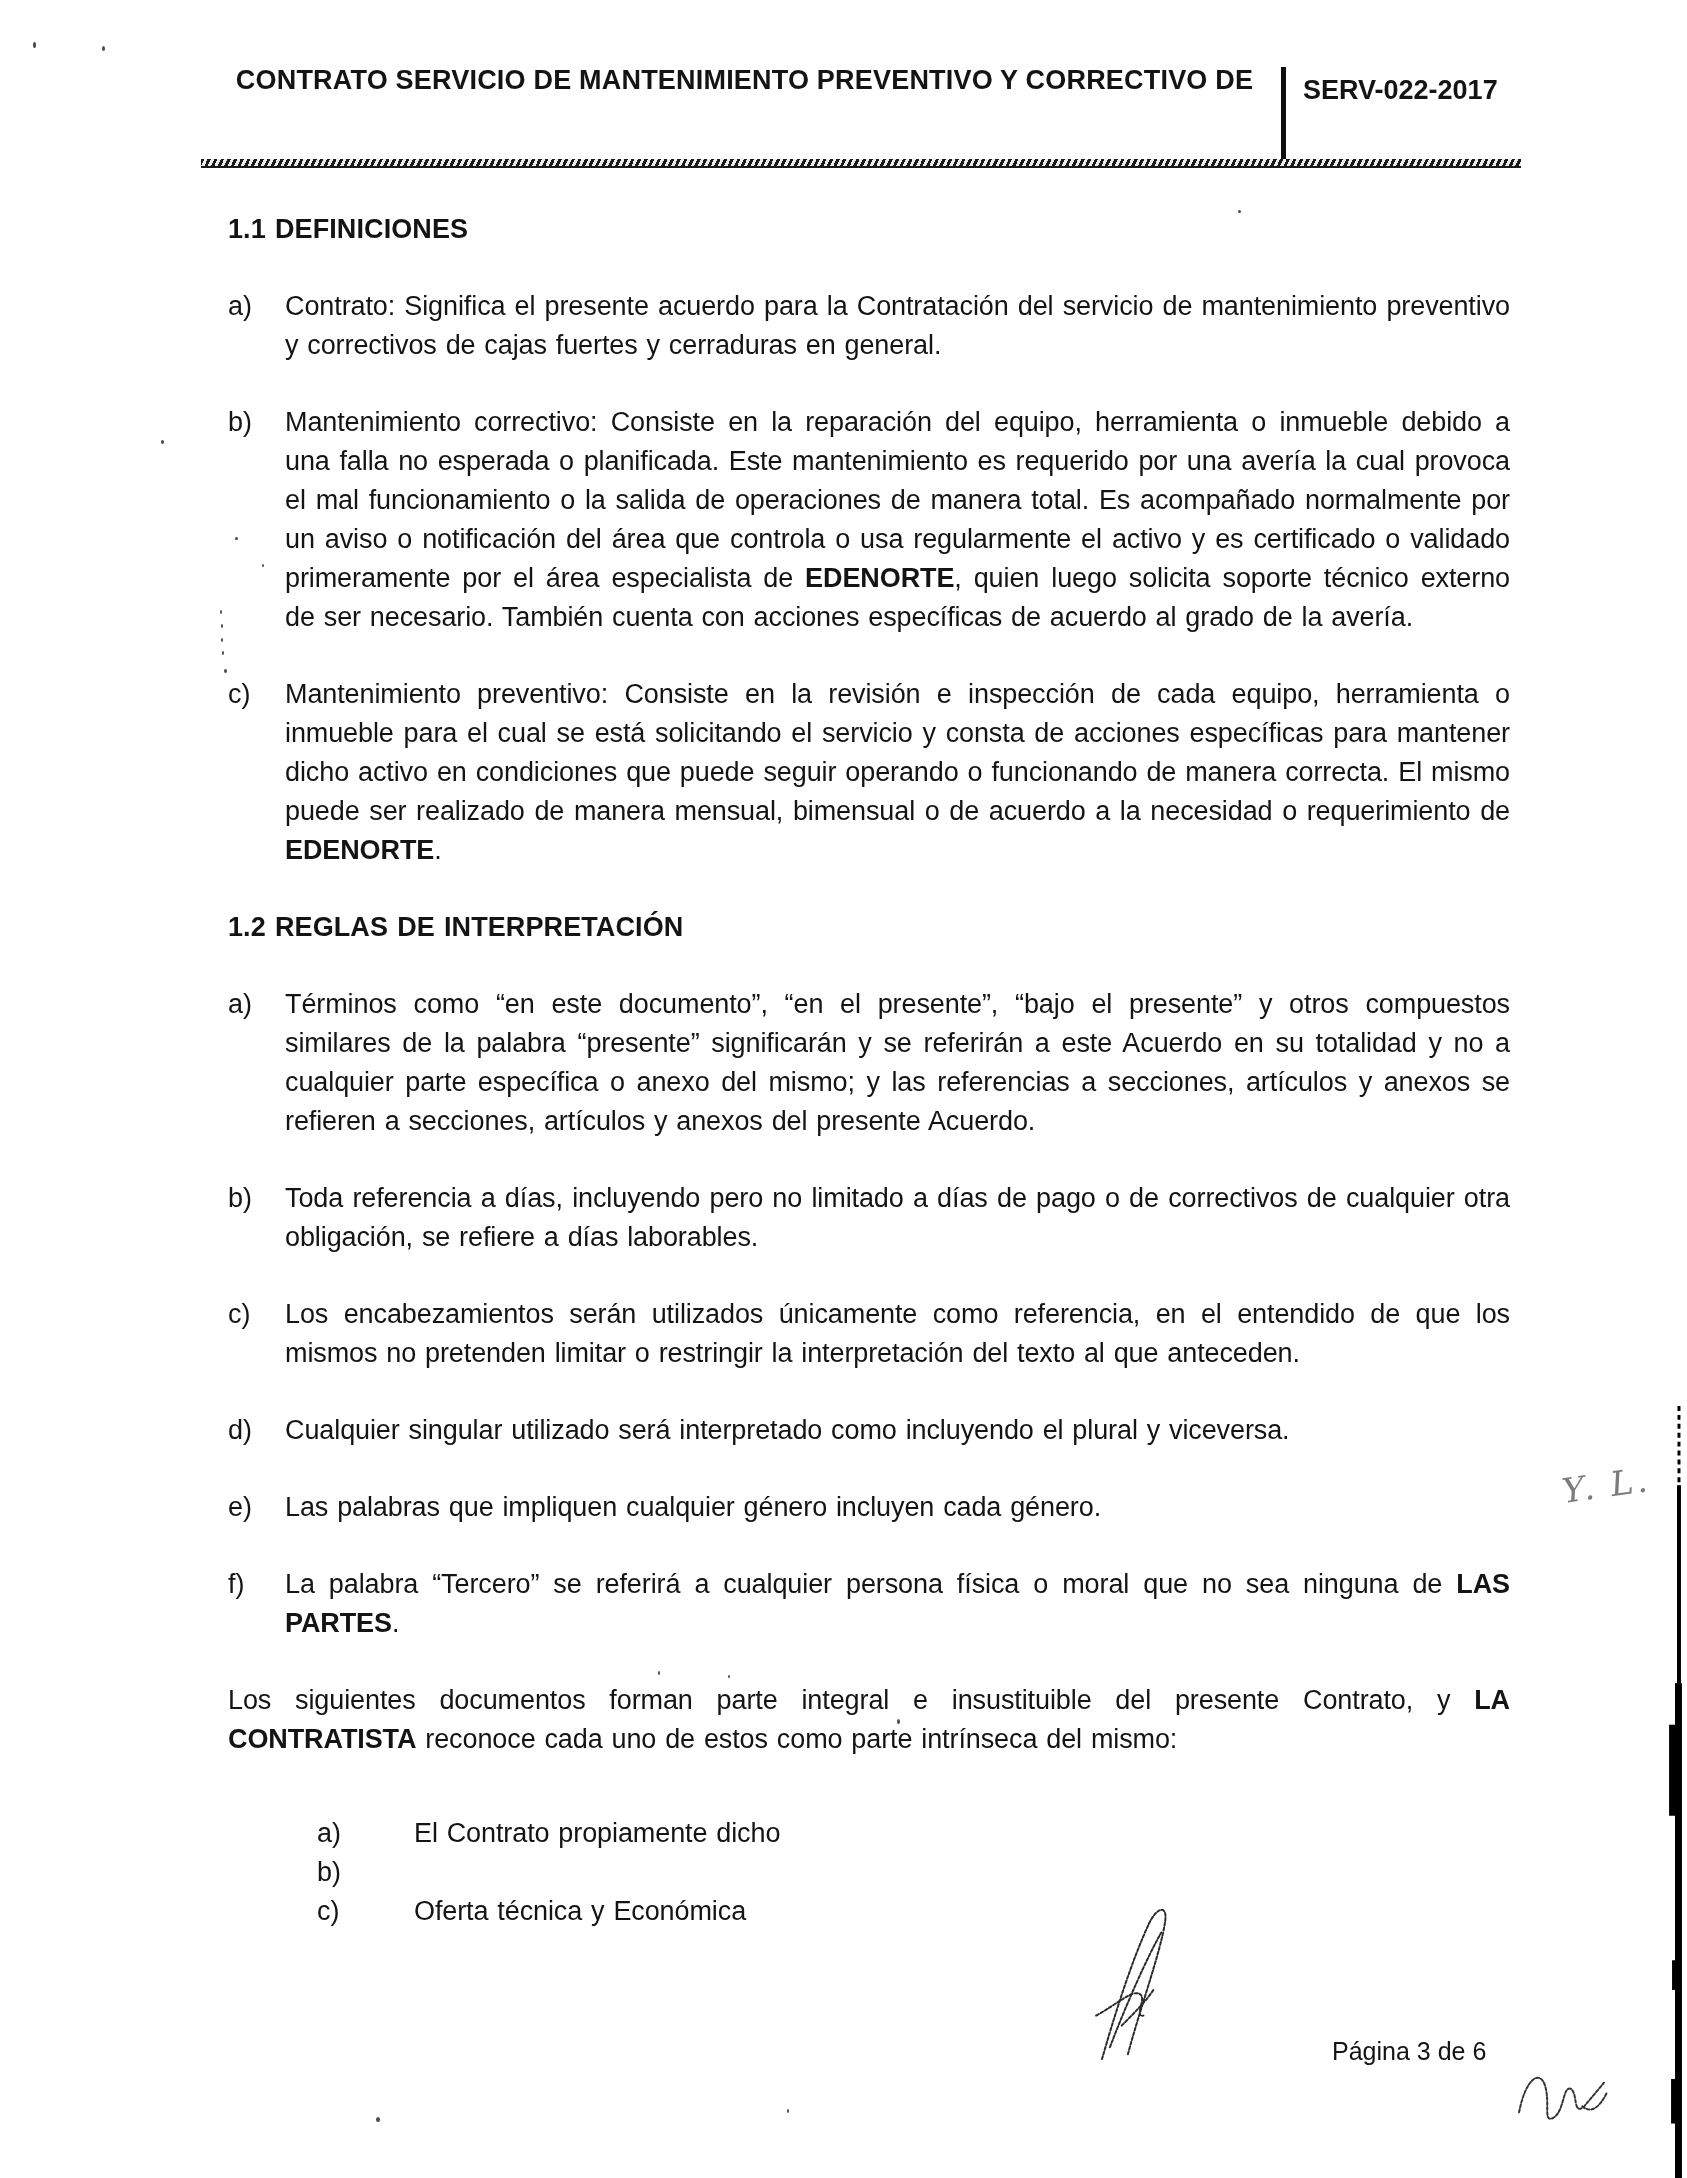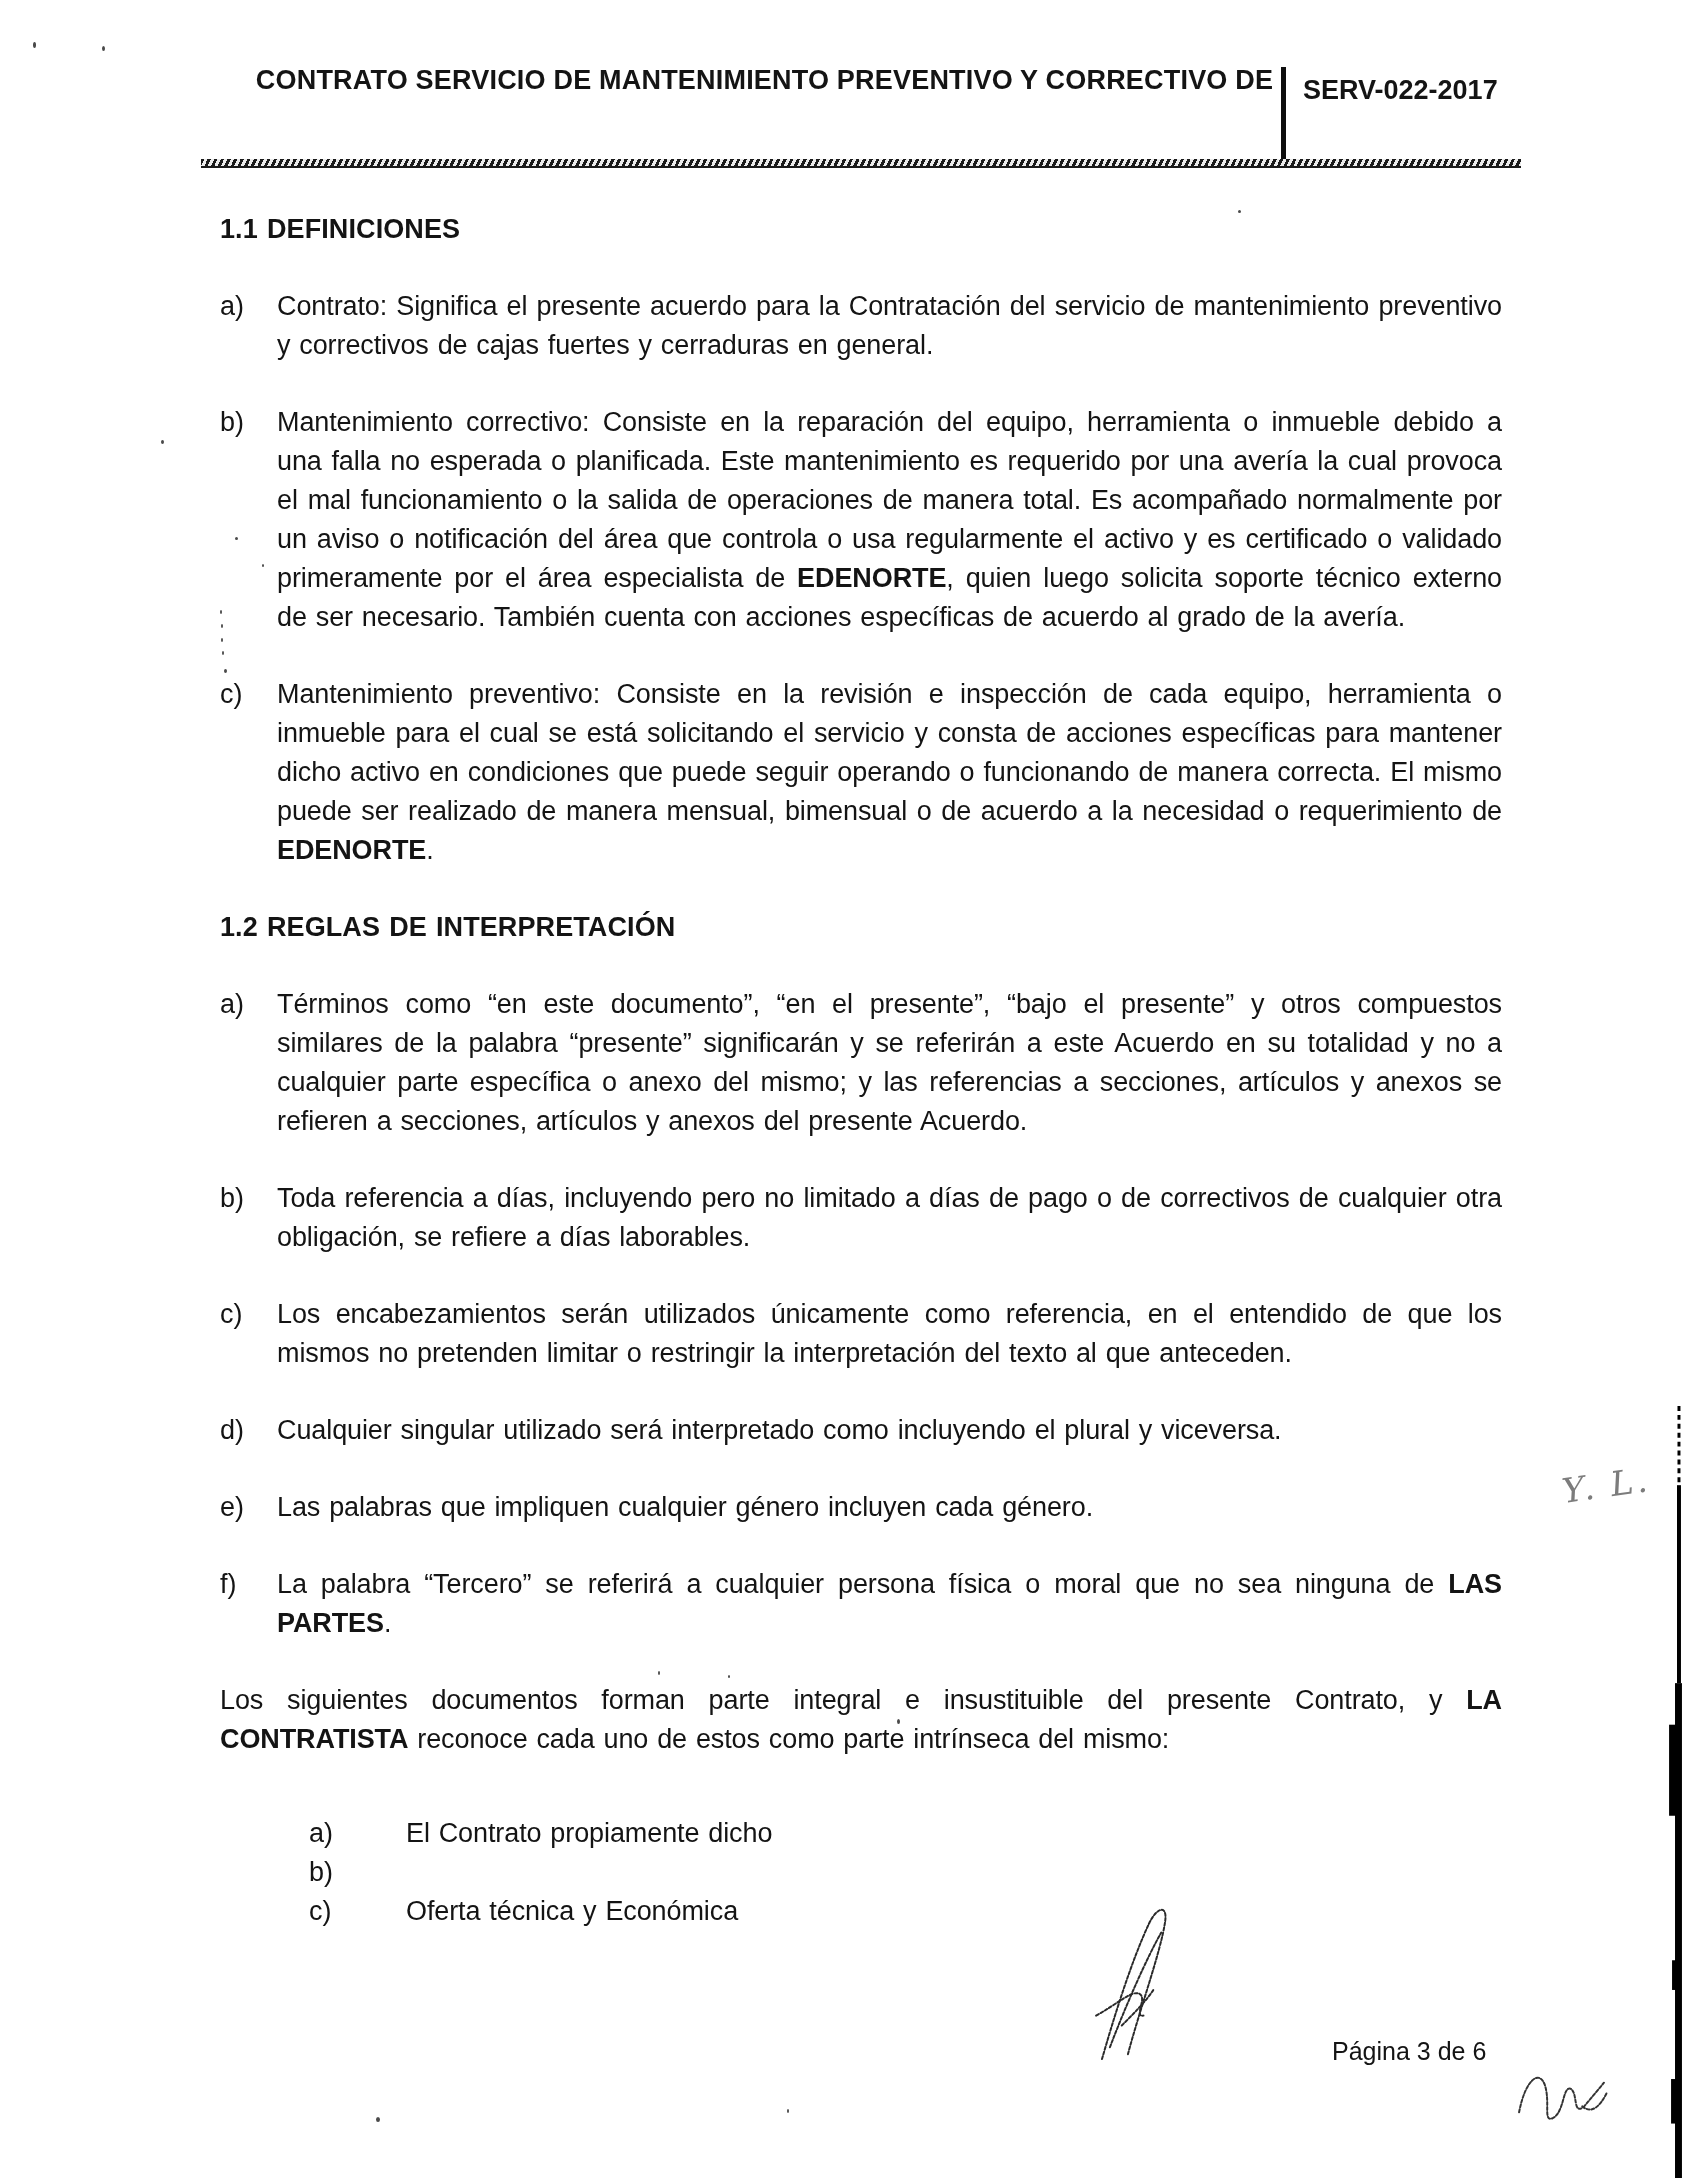--- a/index.html
+++ b/index.html
@@ -11,7 +11,7 @@
   }
   
   .header-title{
-    position:absolute;left:236px;top:61px;width:1057px;
+    position:absolute;left:216px;top:61px;width:1057px;
     text-align:center;font-weight:bold;font-size:27px;line-height:38px;
     letter-spacing:0.2px;
   }

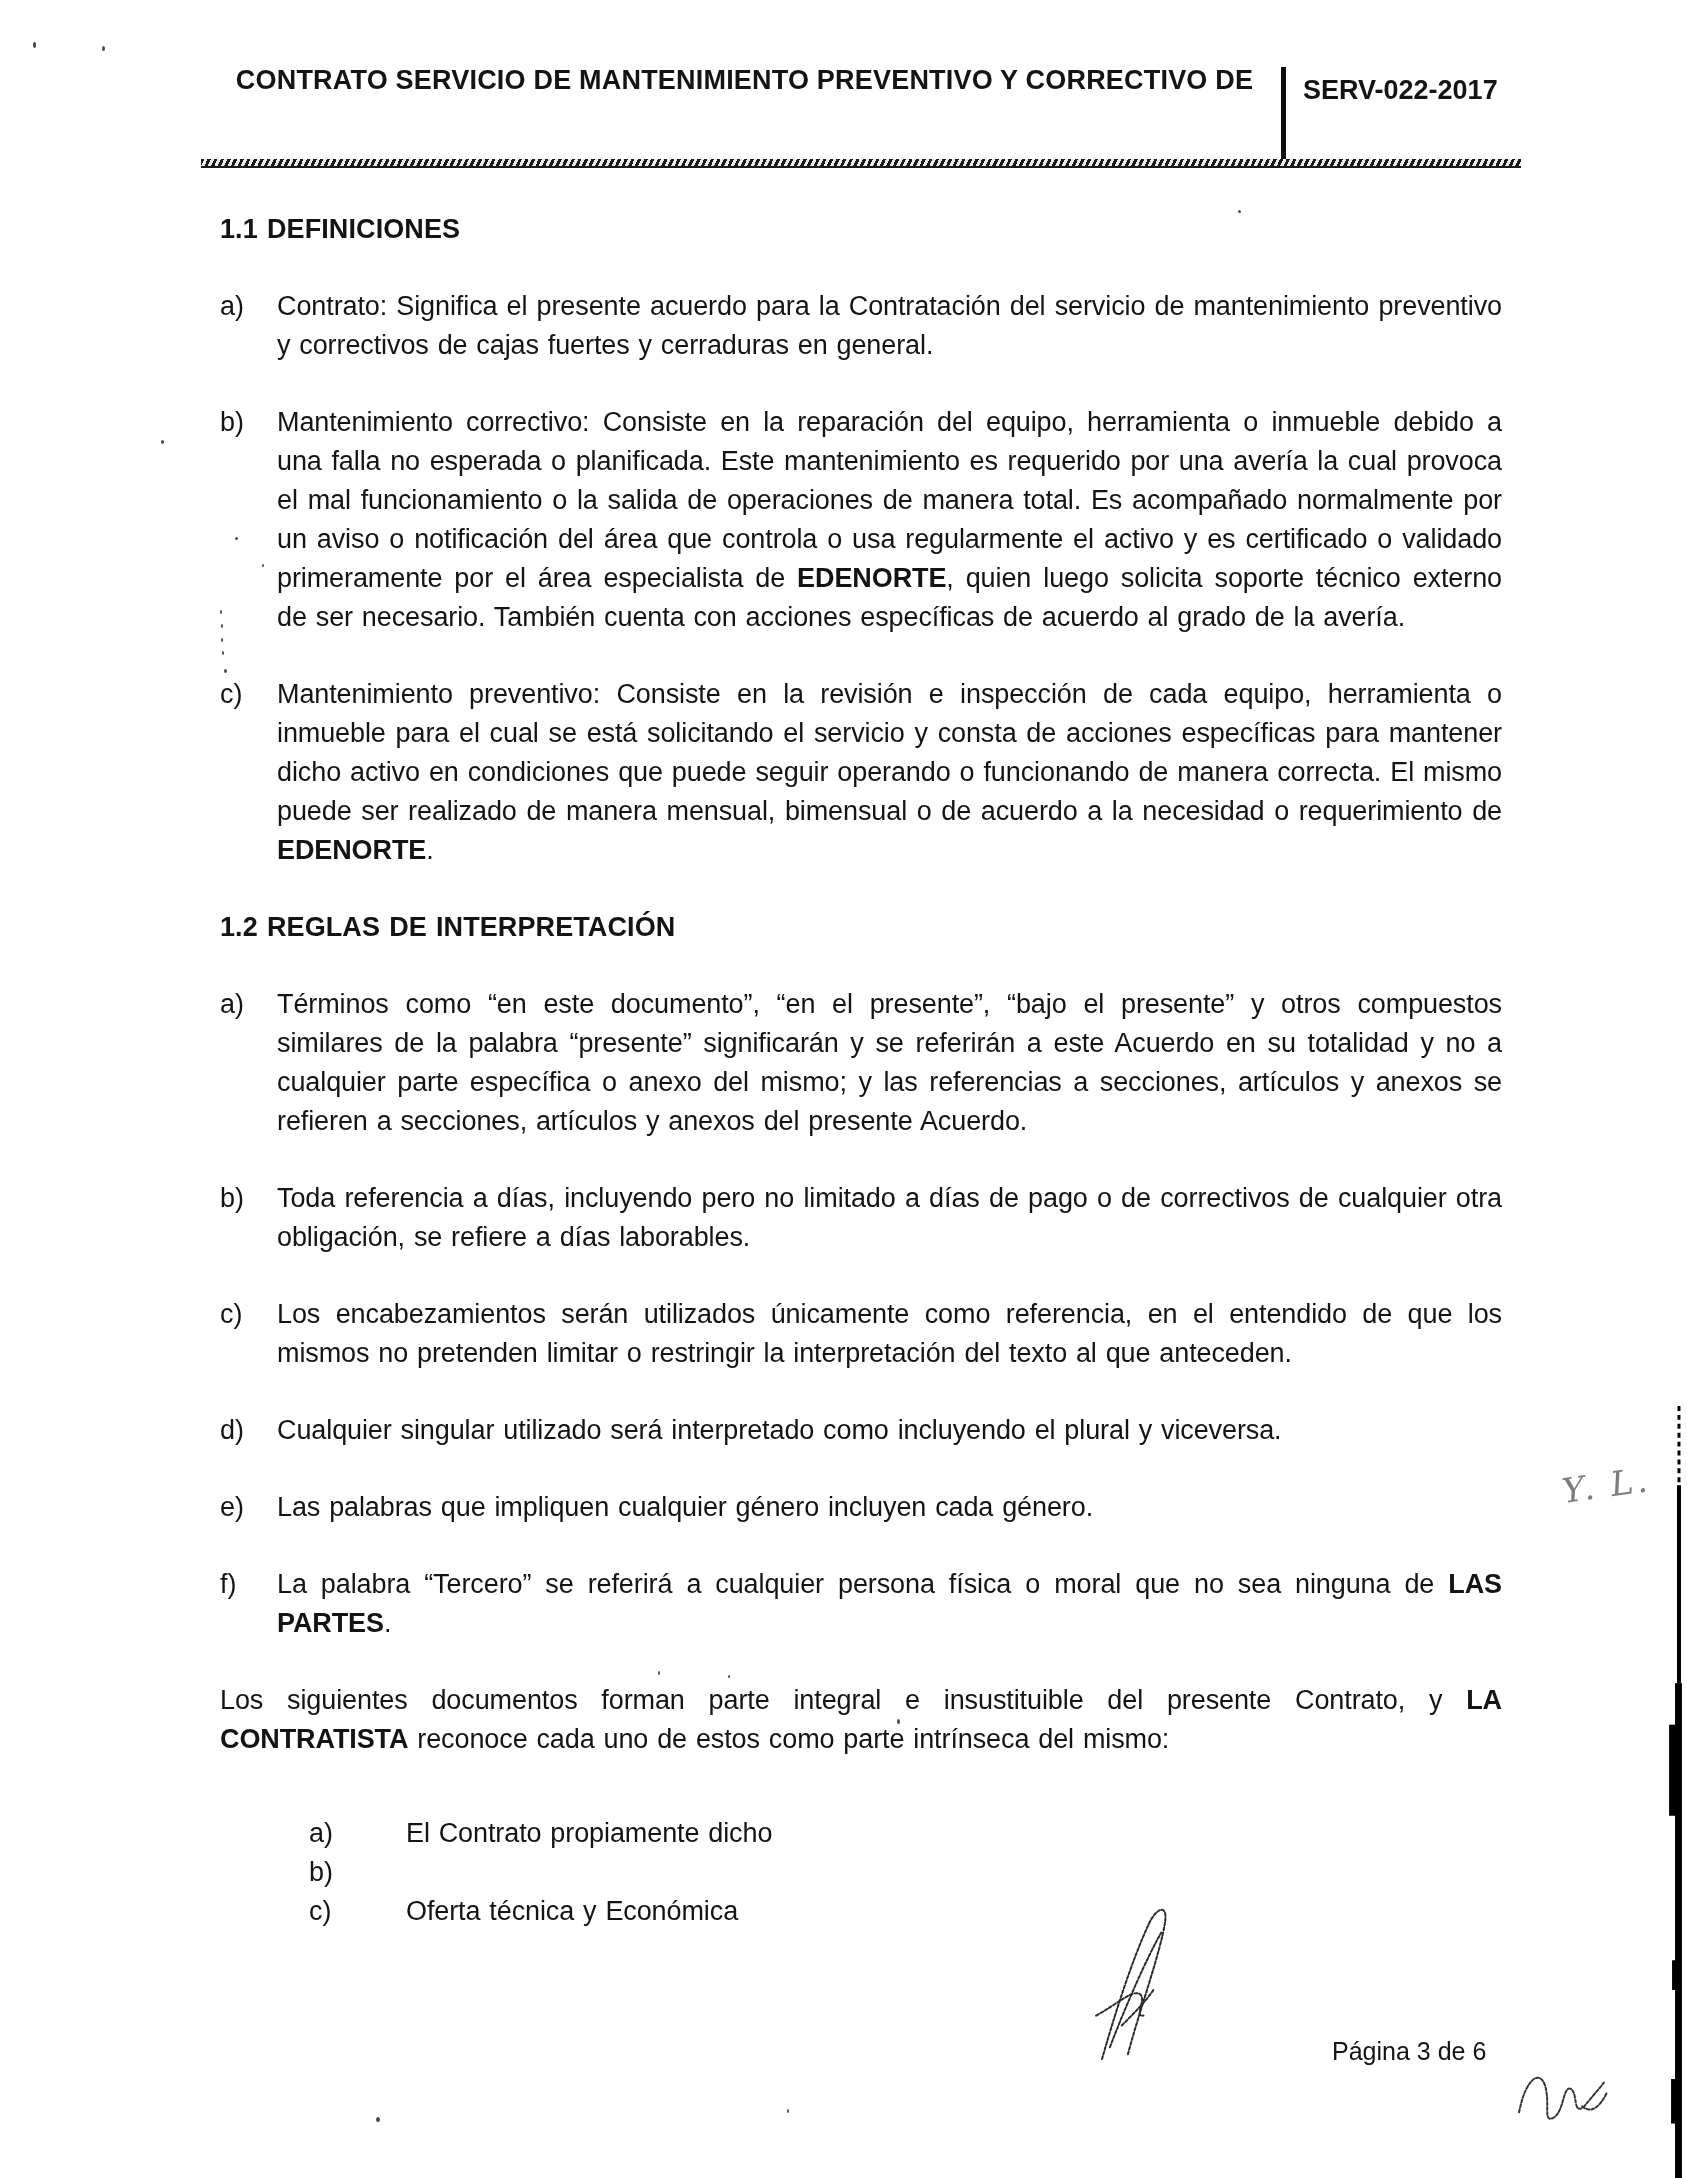--- a/index.html
+++ b/index.html
@@ -28,7 +28,7 @@
   }
   
   .content{
-    position:absolute;left:220px;top:172px;width:1282px;
+    position:absolute;left:228px;top:172px;width:1282px;
     font-size:27px;line-height:39px;letter-spacing:-0.1px;word-spacing:1.5px;
   }
   .block{margin-top:38px}

